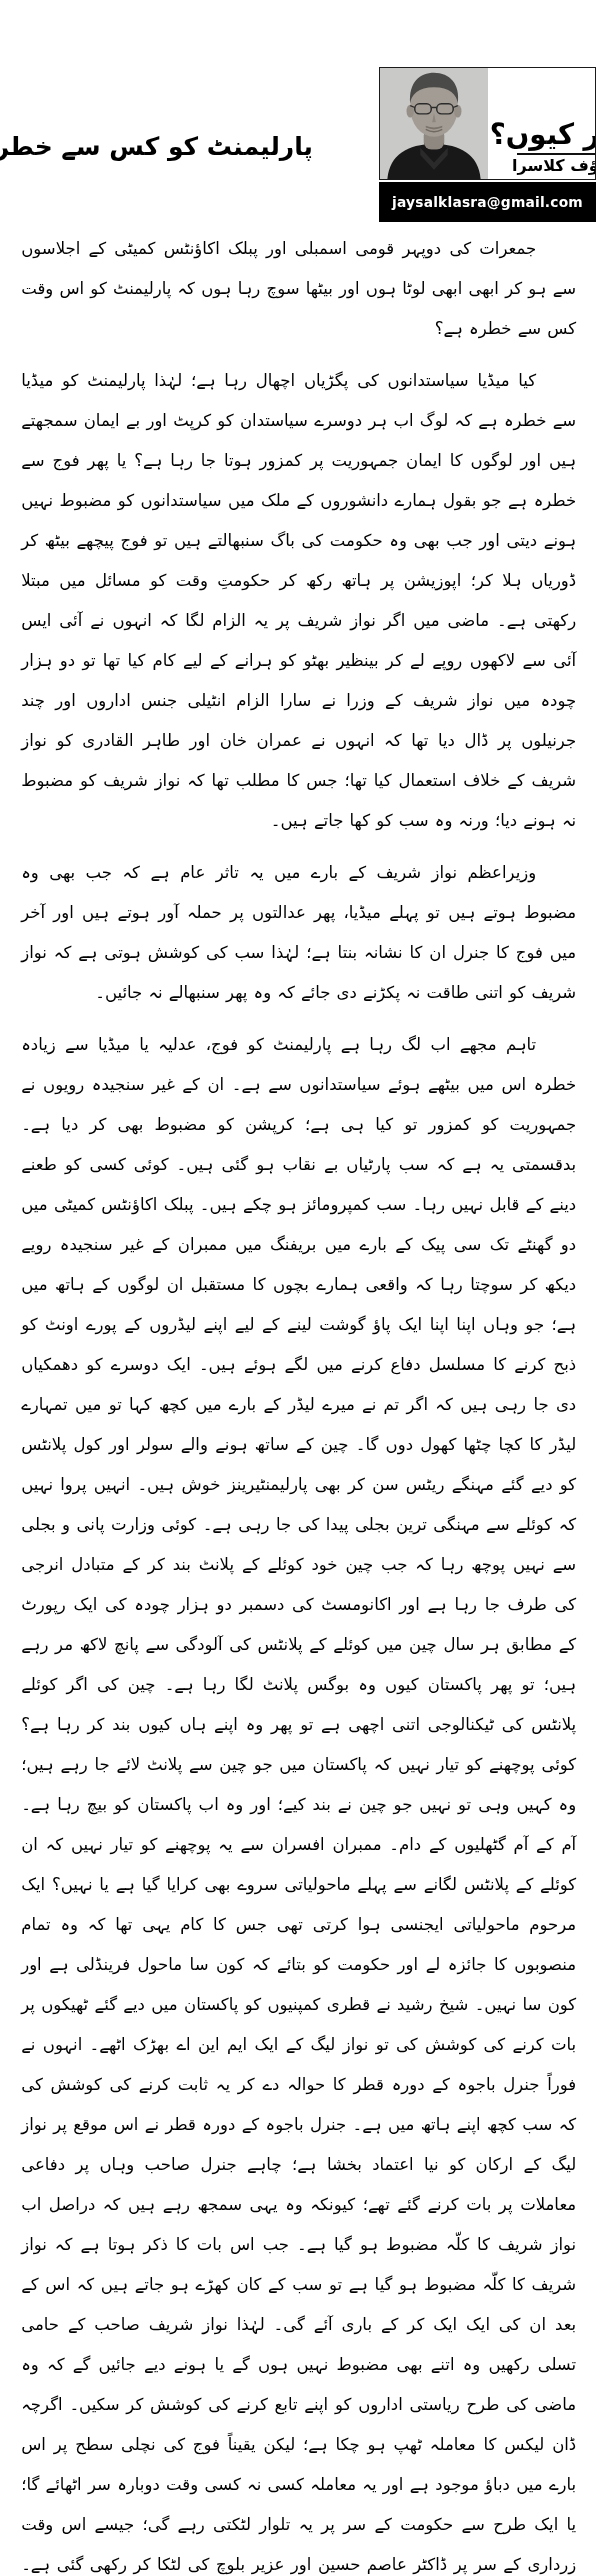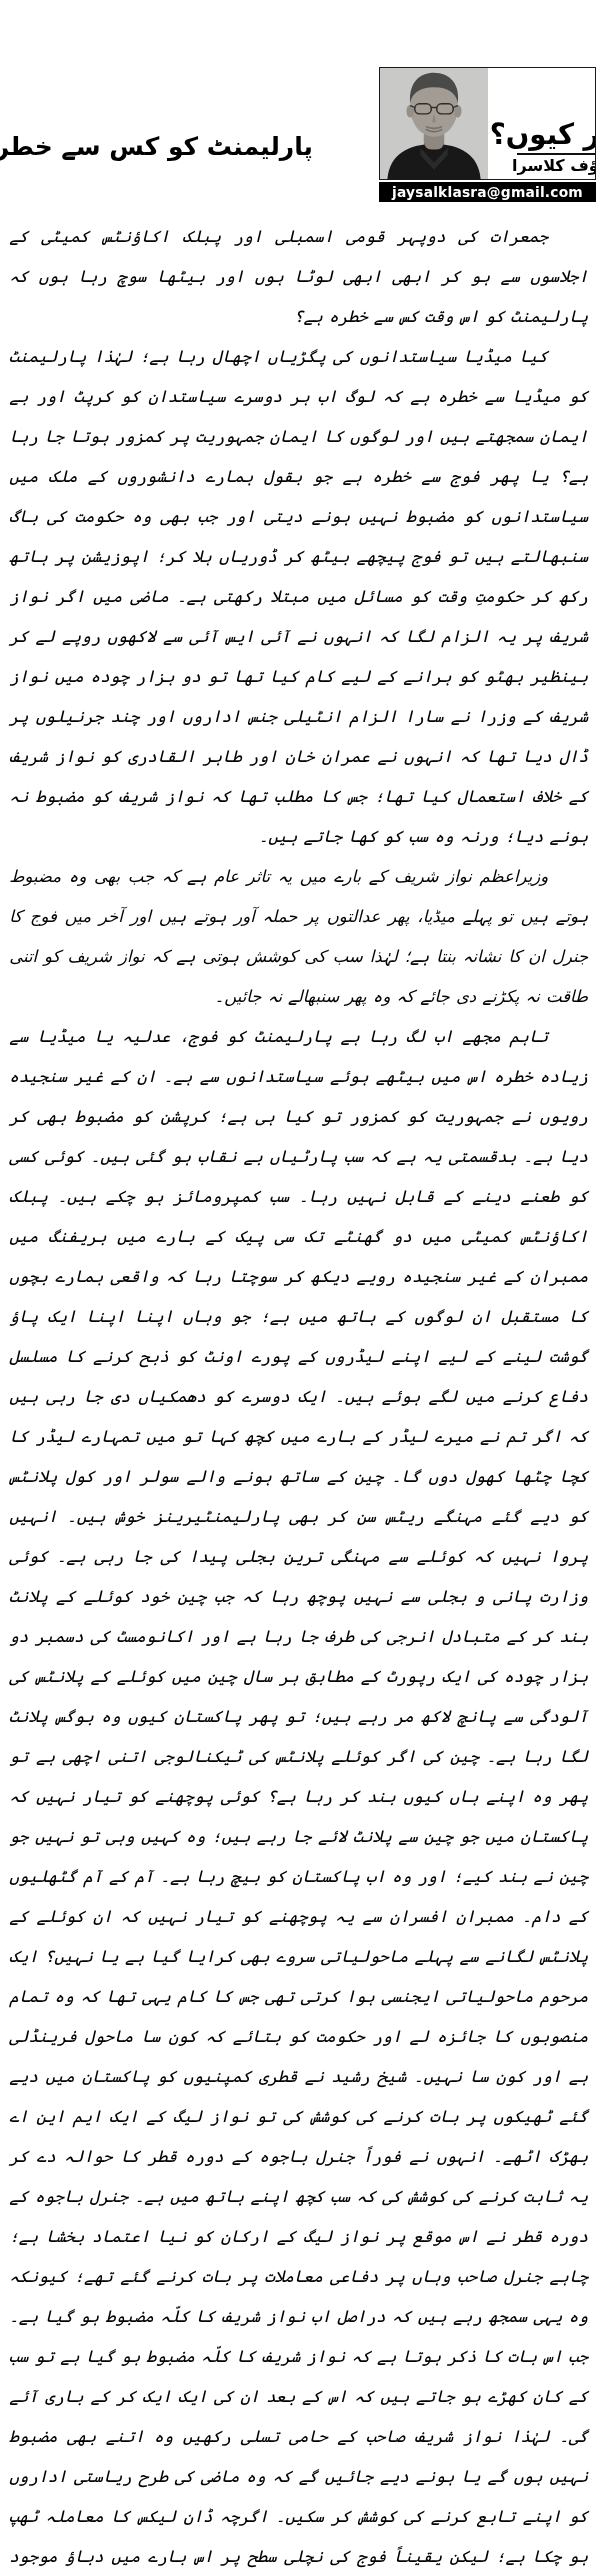--- a/index.html
+++ b/index.html
@@ -21,7 +21,7 @@
   .author-name{font-size:16px;font-weight:bold;white-space:nowrap;}
 
   
-  .email-bar{position:absolute;left:379px;top:182px;width:217px;height:20px;
+  .email-bar{position:absolute;left:379px;top:182px;width:217px;height:40px;
       background:#000;color:#fff;display:flex;align-items:center;justify-content:center;
       font-size:13.8px;font-weight:bold;direction:ltr;letter-spacing:0.2px;}
 

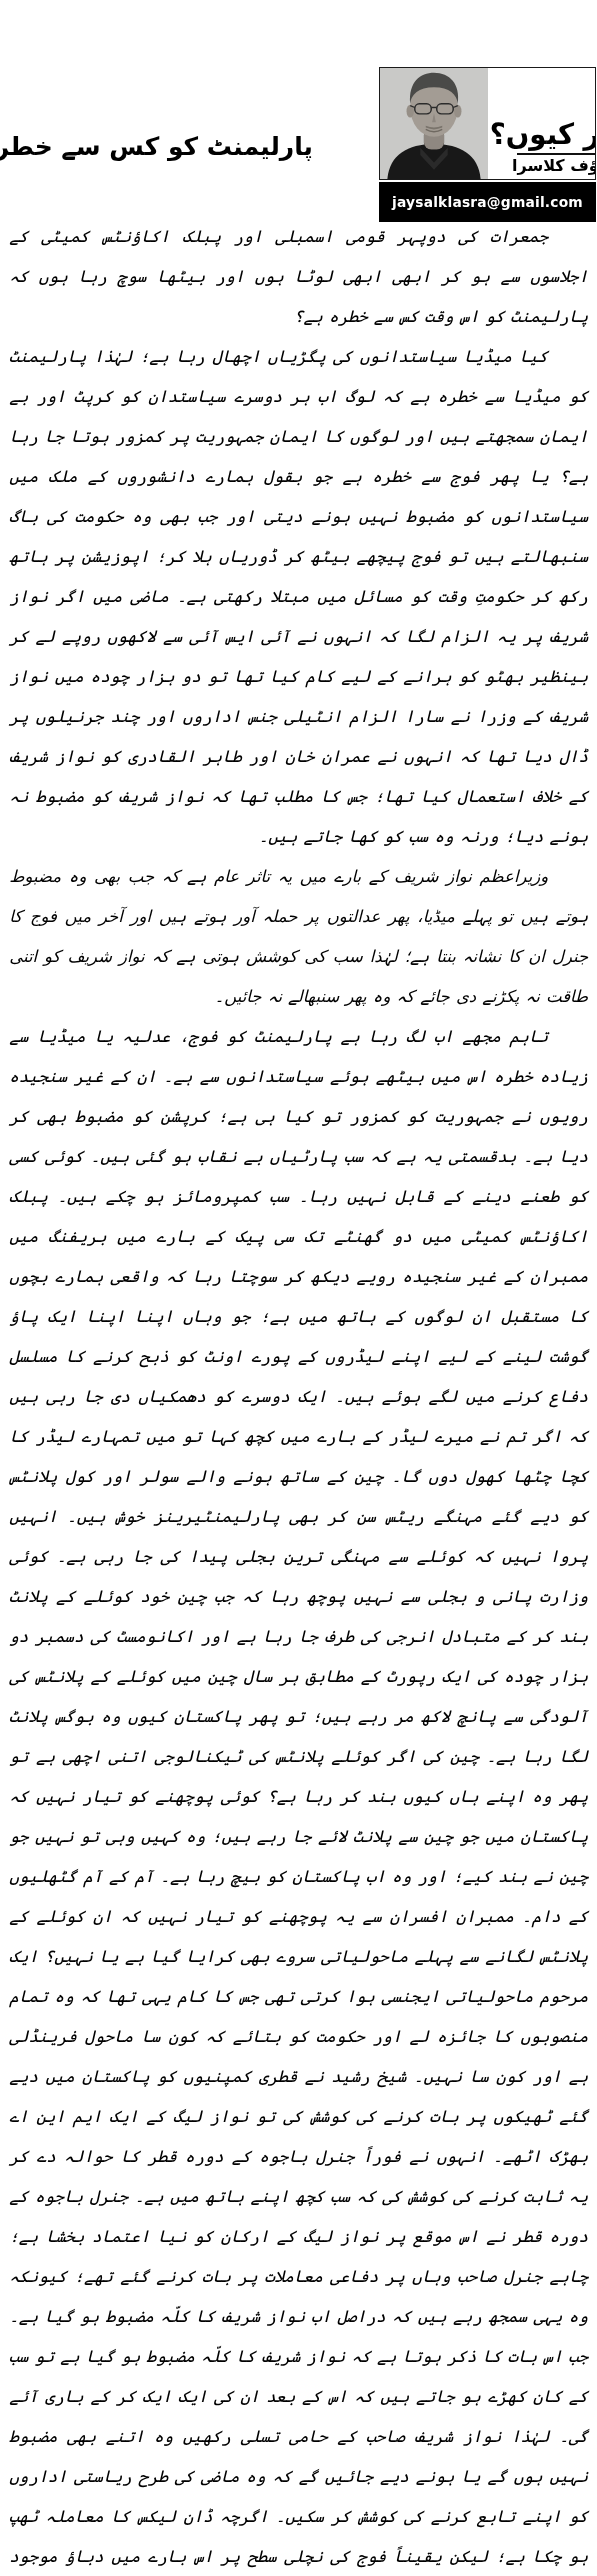--- a/index.html
+++ b/index.html
@@ -33,7 +33,7 @@
   .article{position:absolute;left:9.2px;top:217px;width:579px;
       direction:rtl;text-align:justify;font-size:16.5px;line-height:40px;
       word-spacing:0.9px;}
-  .article p{margin:0;text-indent:40px;font-style:italic;}
+  .article p{margin:12px;text-indent:40px;}
 </style>
 </head>
 <body>

